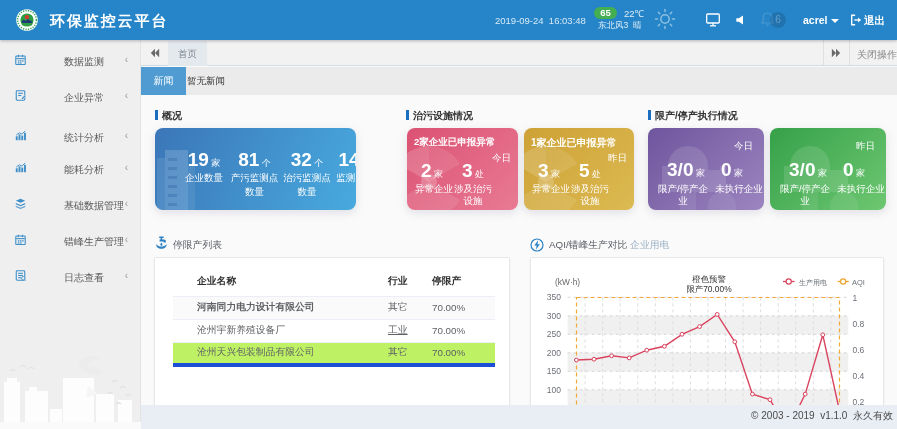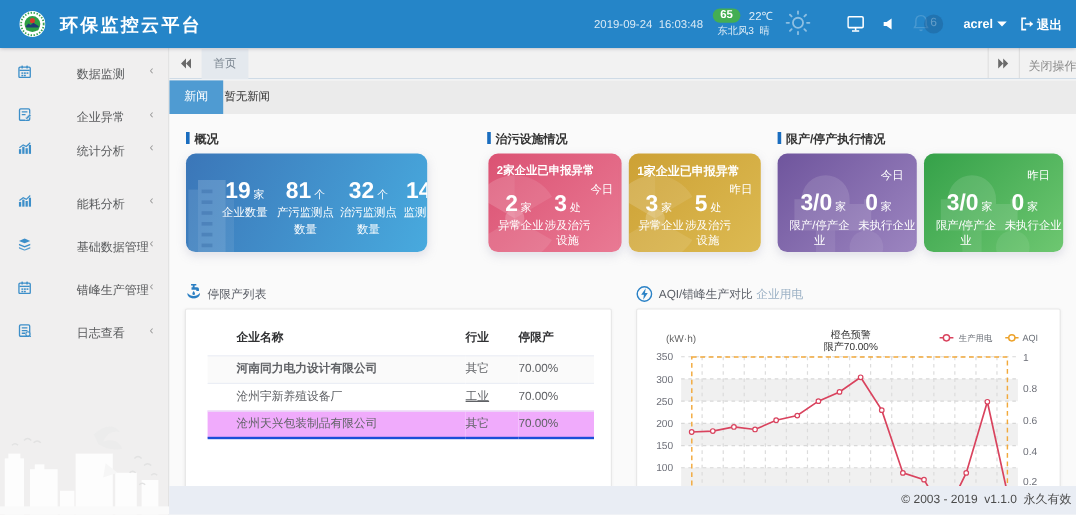--- a/index.html
+++ b/index.html
@@ -162,7 +162,7 @@
       <span class="mt">企业异常</span>
         <span class="mc">‹</span>
       </div>
-    <div class="mitem" style="top:66px;padding-left:23px;">
+    <div class="mitem" style="top:78px;padding-left:23px;">
       <svg class="mi" width="11" height="11" viewBox="0 0 14 14">
           <g fill="#3d8fc9">
             <rect x="1" y="8" width="2.4" height="5"></rect>

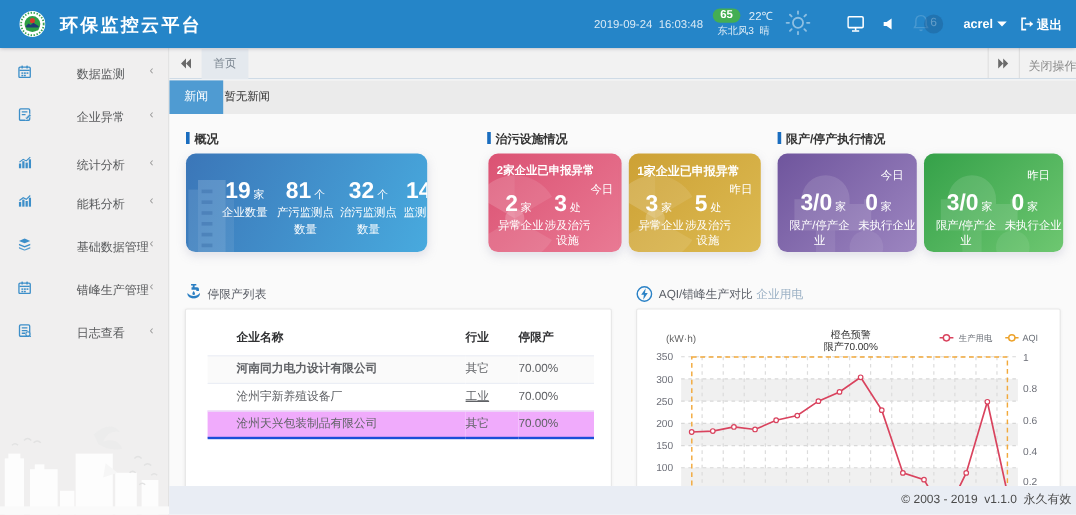--- a/index.html
+++ b/index.html
@@ -363,7 +363,7 @@
               <td style="text-decoration:underline;">工业</td>
               <td>70.00%</td>
         </tr>
-        <tr style="height:23px; background:#f0abfc; border-top:1px solid #ebeef5; border-bottom:2px solid #1d4ed8;">
+        <tr style="height:23px; background:#bef264; border-top:1px solid #ebeef5; border-bottom:4px solid #1d4ed8;">
           <td style="padding-left:24px;">沧州天兴包装制品有限公司</td>
               <td>其它</td>
               <td>70.00%</td>

